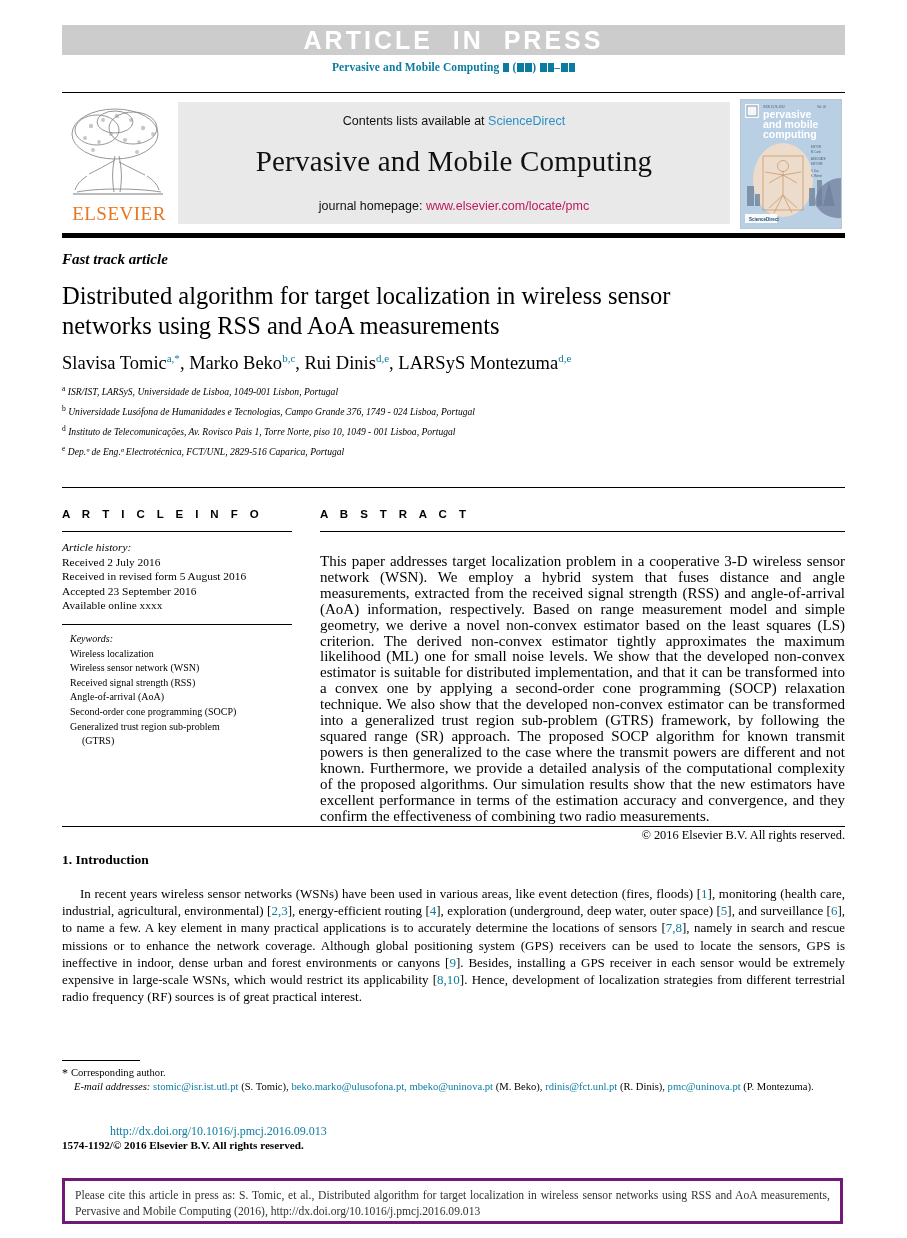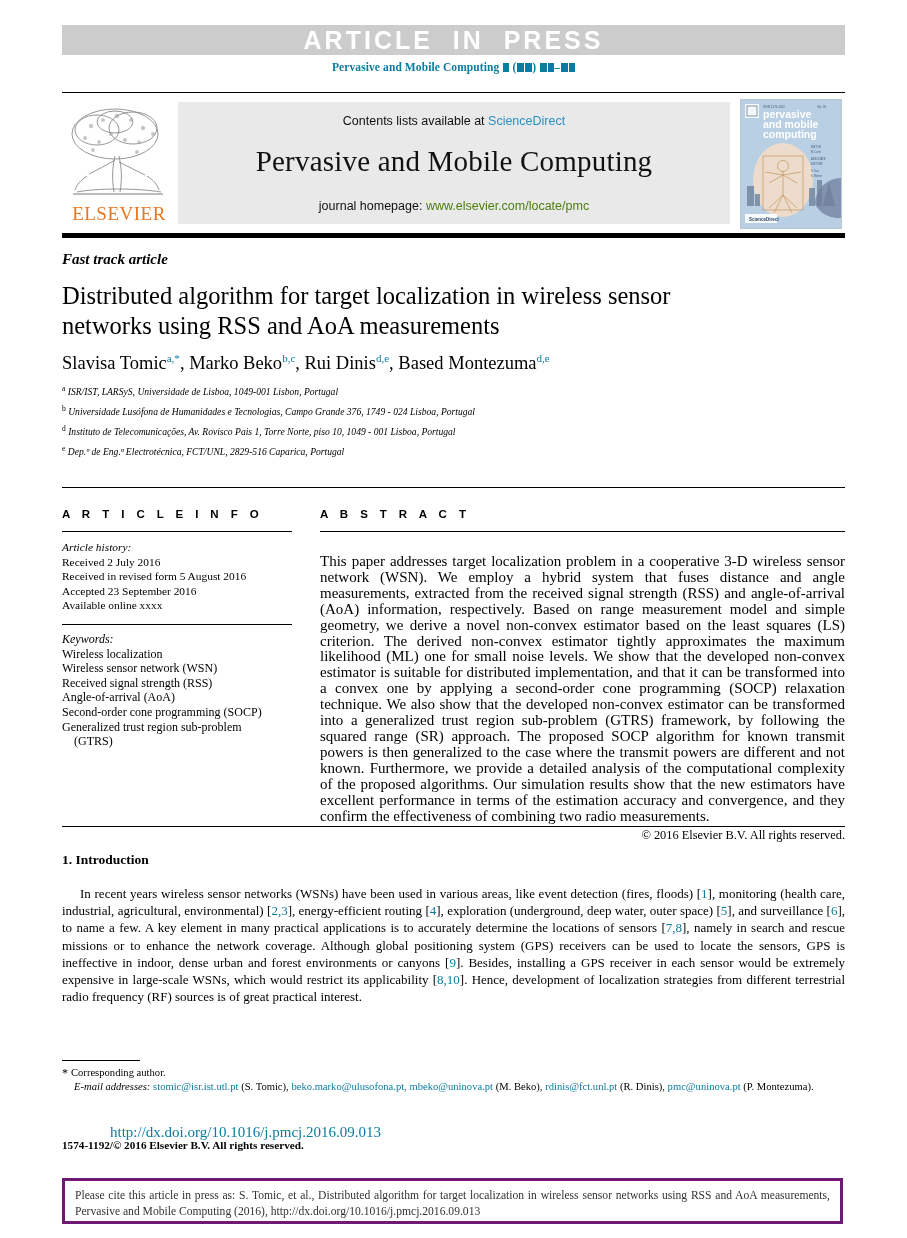--- a/index.html
+++ b/index.html
@@ -146,7 +146,7 @@
   }
   .homepage-line a,
   .homepage-url {
-    color: #4d7c0f;
+    color: #be185d;
     text-decoration: none;
     margin-top: 29px;
   }

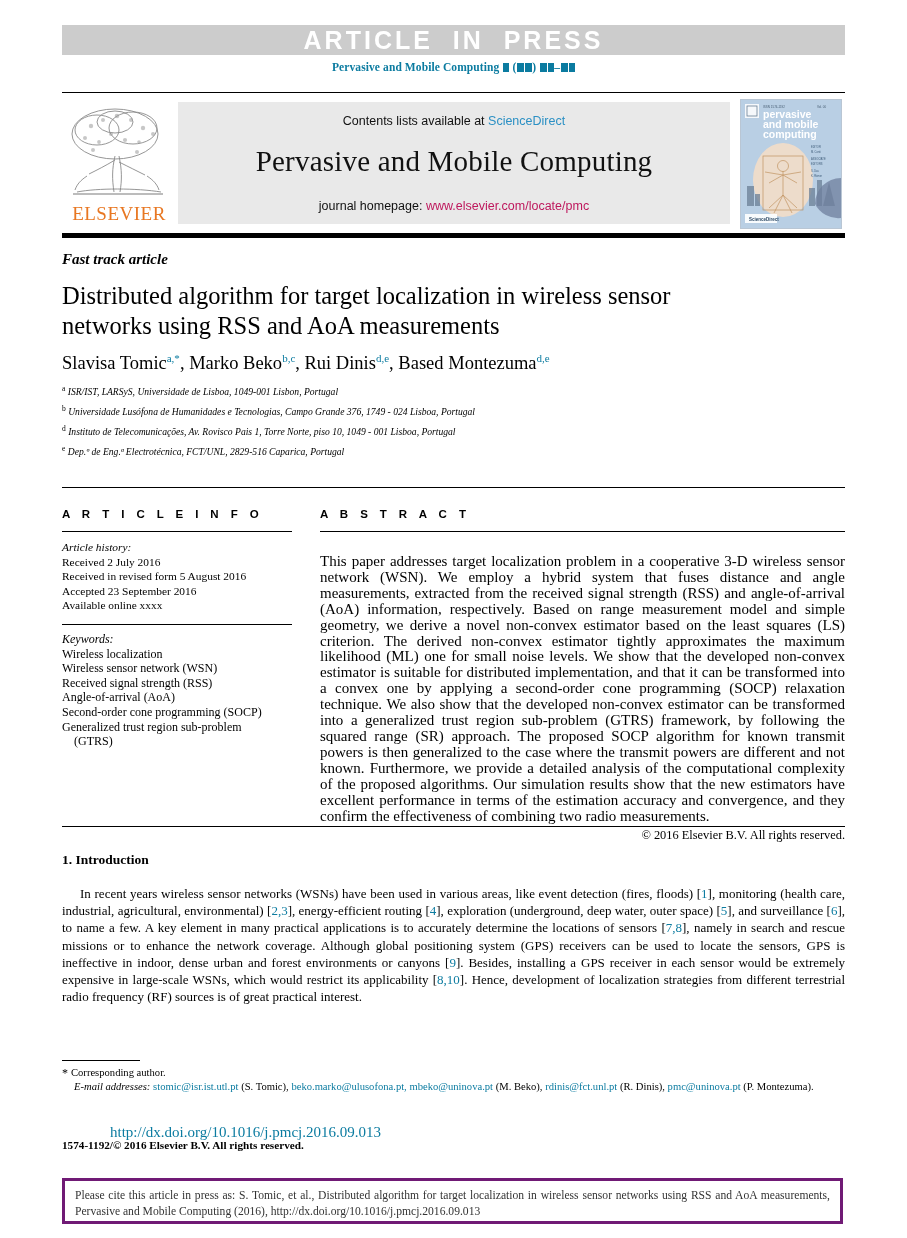--- a/index.html
+++ b/index.html
@@ -479,7 +479,7 @@
   <div class="article-title">Distributed algorithm for target localization in wireless sensor networks using RSS and AoA measurements</div>
 
   <div class="authors">
-    <span><span>Slavisa Tomic</span><sup>a,*</sup></span><span>, </span><span><span>Marko Beko</span><sup>b,c</sup></span><span>, </span><span><span>Rui Dinis</span><sup>d,e</sup></span><span>, </span><span><span>Based Montezuma</span><sup>d,e</sup></span>
+    <span><span>Slavisa Tomic</span><sup>a,*</sup></span><span>, </span><span><span>Marko Beko</span><sup>b,c</sup></span><span>, </span><span><span>Rui Dinis</span><sup>d,e</sup></span><span>, </span><span><span>LARSyS Montezuma</span><sup>d,e</sup></span>
   </div>
 
   <div class="affils">

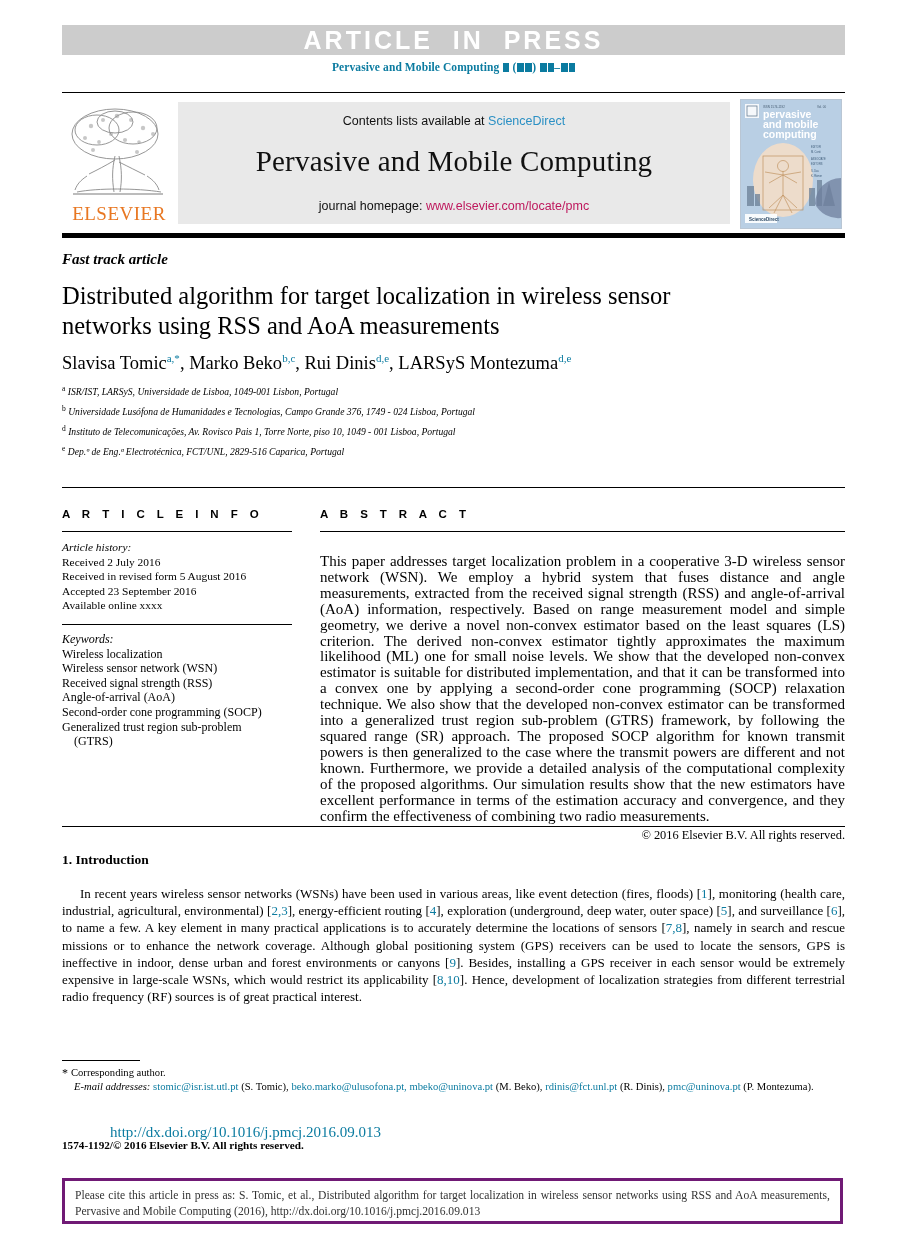--- a/index.html
+++ b/index.html
@@ -256,8 +256,9 @@
   .keywords {
     margin-top: 7px;
     font-family: "Liberation Serif", serif;
-    font-size: 12px;
+    font-size: 10px;
     line-height: 14.6px;
+    margin-left: 8px;
   }
   .keywords .it { font-style: italic; }
   .kw-indent { padding-left: 12px; display: block; }

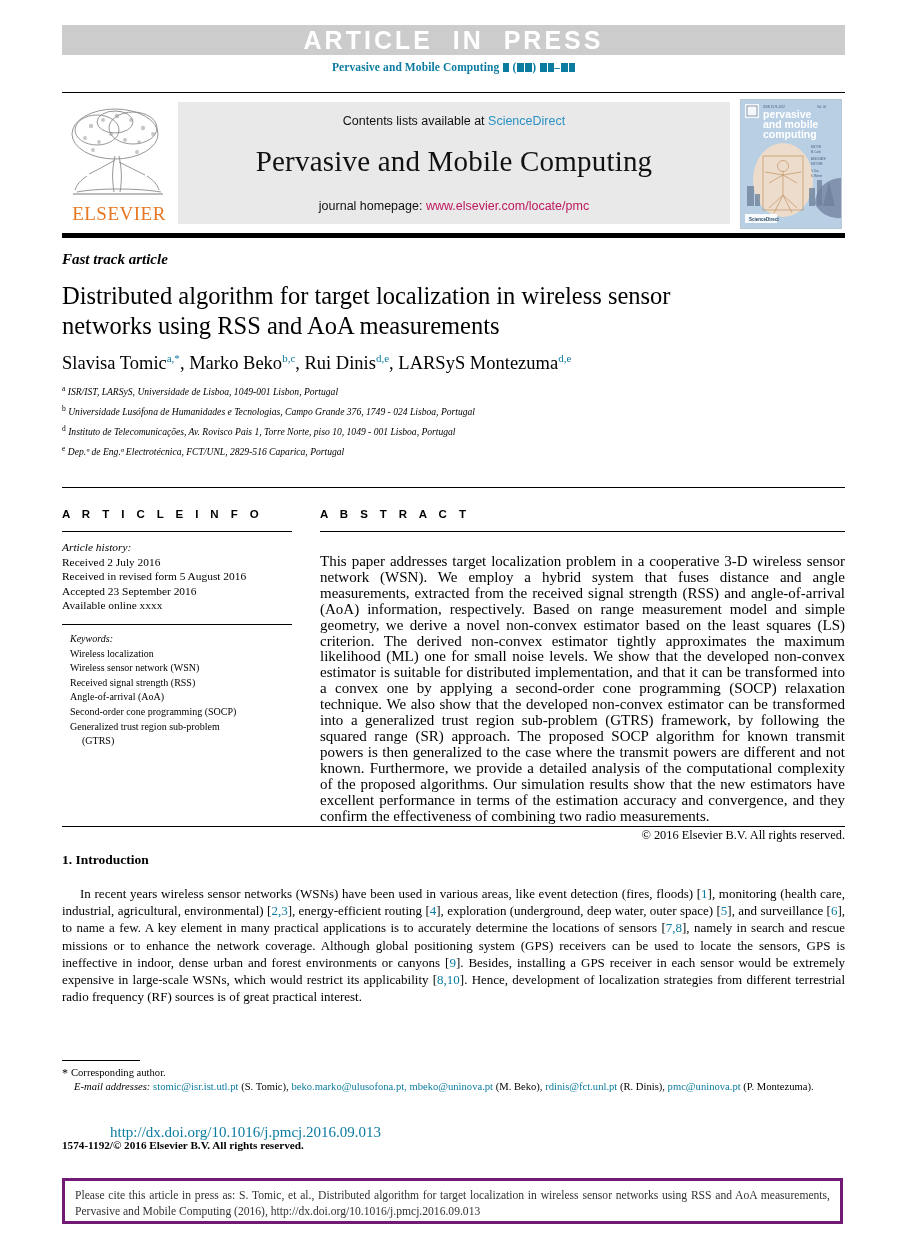--- a/index.html
+++ b/index.html
@@ -332,7 +332,7 @@
     left: 62px;
     top: 1124px;
     font-family: "Liberation Serif", serif;
-    font-size: 15px;
+    font-size: 12px;
     color: #0b7ba0;
     padding-left: 48px;
   }

